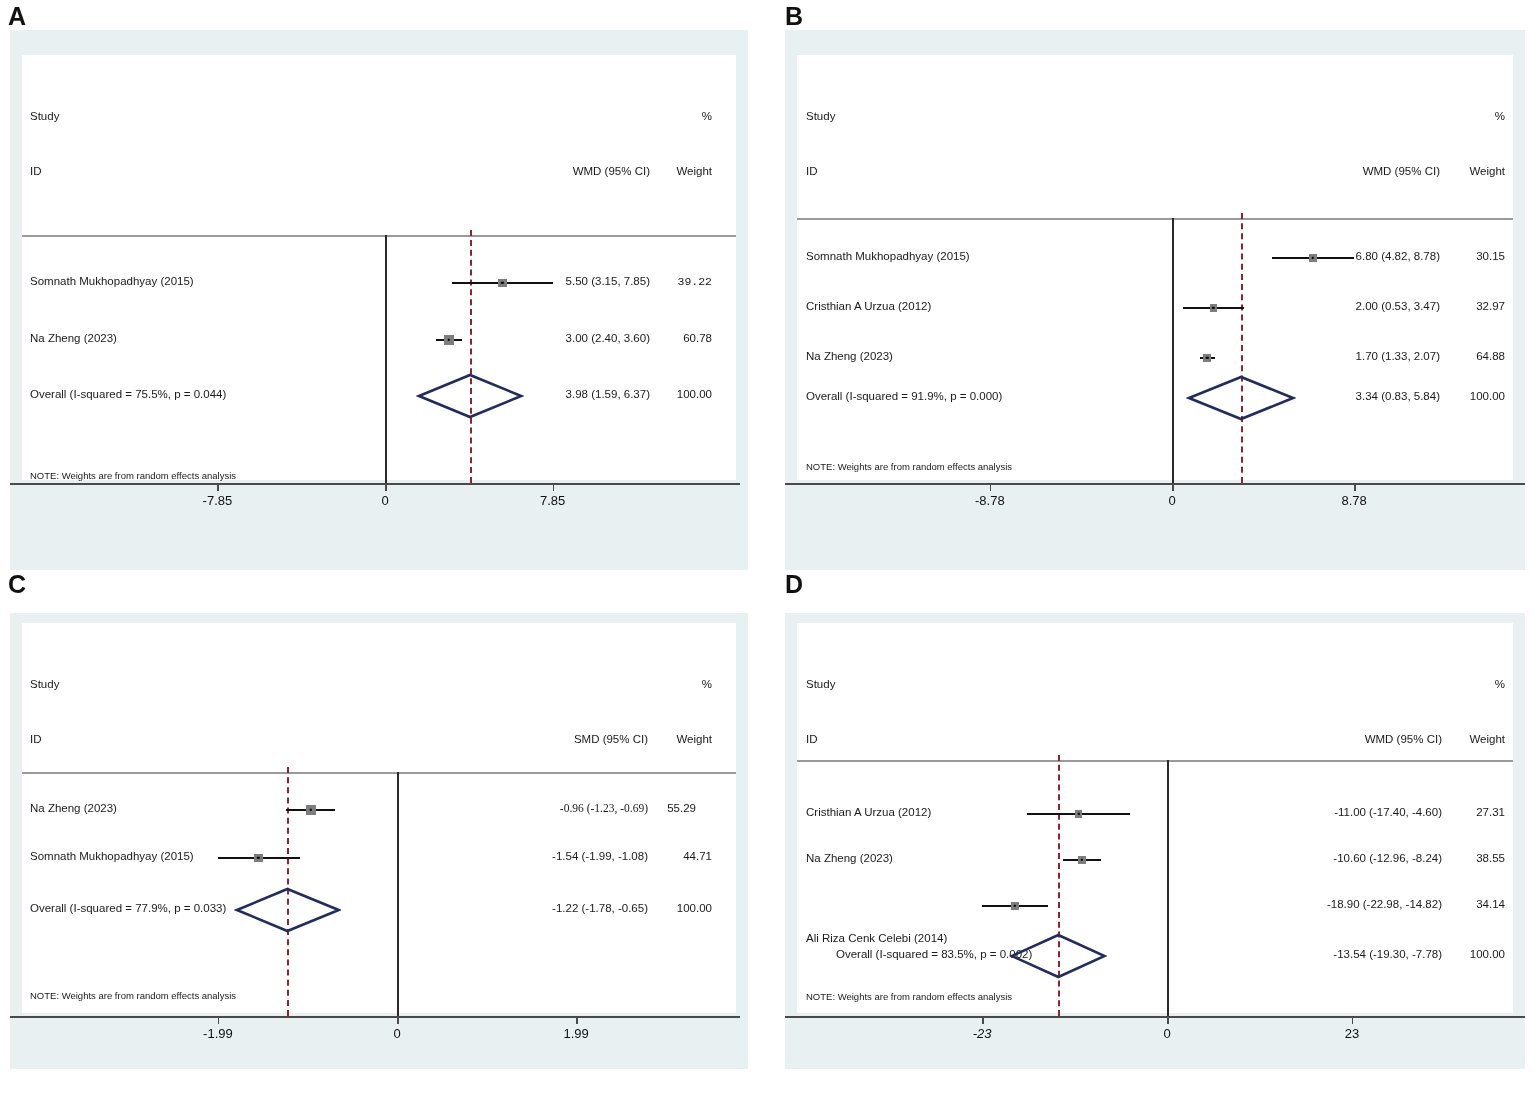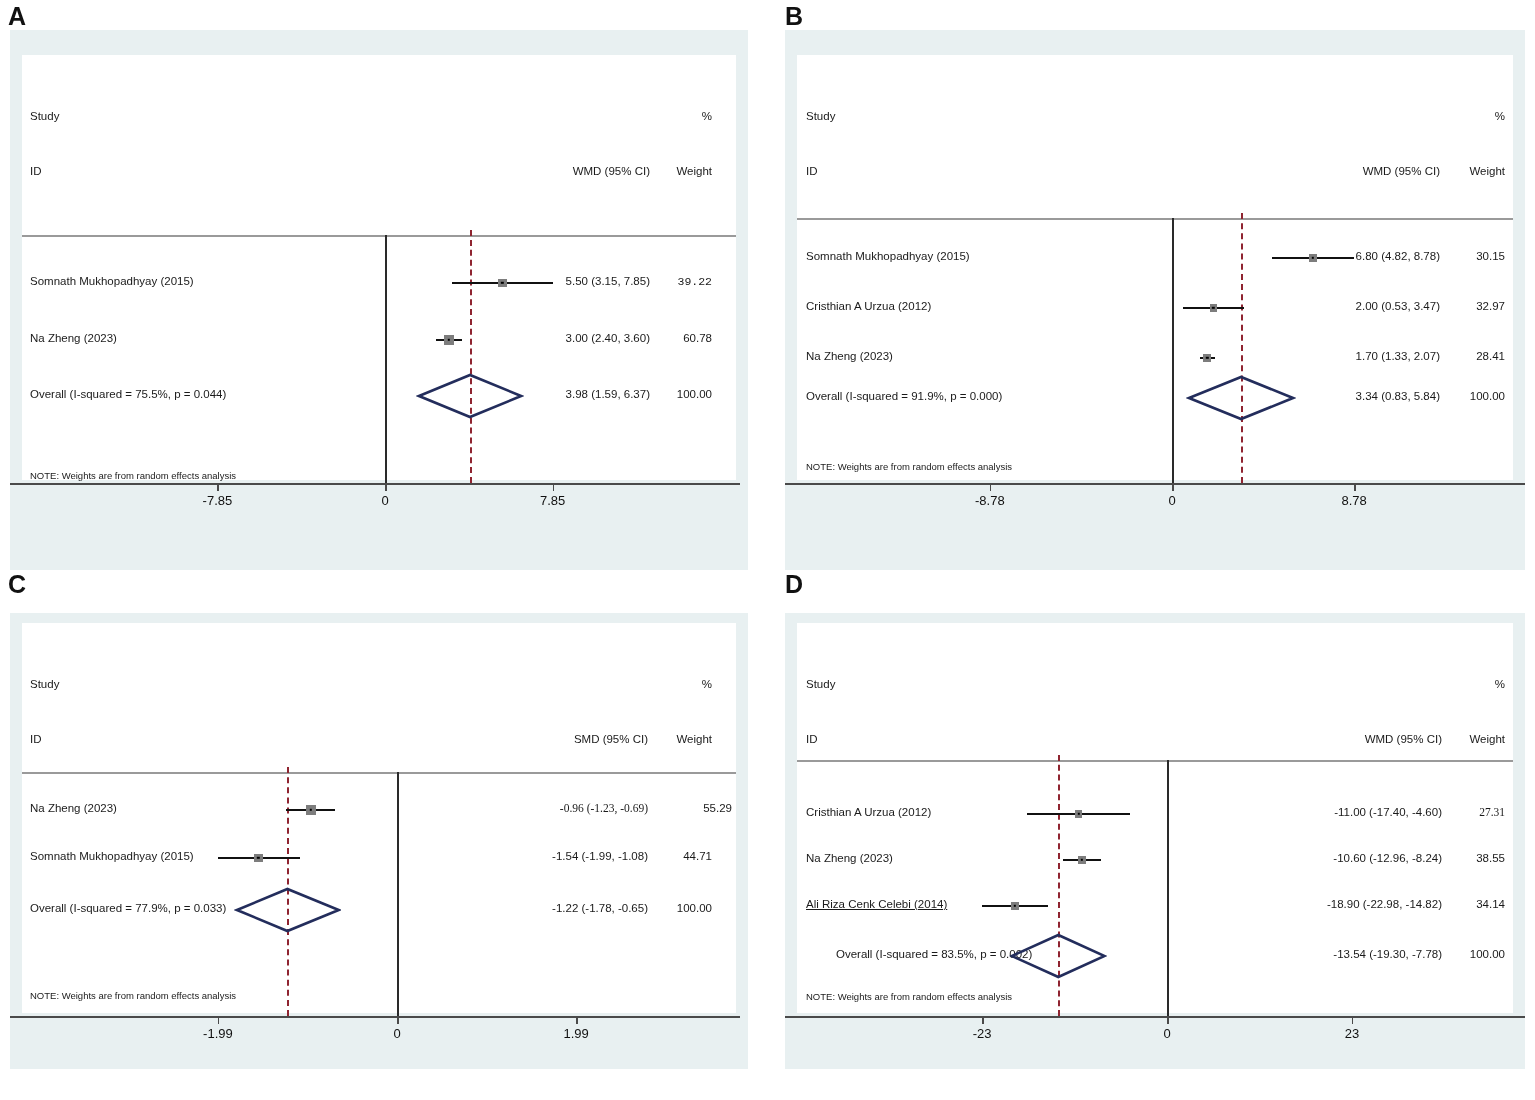--- a/index.html
+++ b/index.html
@@ -94,7 +94,7 @@
     <div class="ciline" style="left: 1199.6px; top: 357px; width: 15.355px;"></div>
     <div class="marker" style="left: 1203.23px; top: 353.951px; width: 8.09778px; height: 8.09778px; background: rgb(125, 125, 125);"></div>
     <div class="val" style="left: 1290px; top: 350px; width: 150px;">1.70 (1.33, 2.07)</div>
-    <div class="wt" style="left: 1457px; top: 350px; width: 48px;">28.41</div>
+    <div class="wt" style="left: 1457px; top: 350px; width: 48px;">64.88</div>
     <div class="study-label" style="left: 806px; top: 390px;">Overall  (I-squared = 91.9%, p = 0.000)</div>
     <svg class="diamond" width="109.95749999999998" height="48" style="left: 1186.22px; top: 374px;">
       <polygon points="3,24 55.08249999999998,3 106.95749999999998,24 55.08249999999998,45" fill="none" stroke="#232d5c" stroke-width="2.6"></polygon>

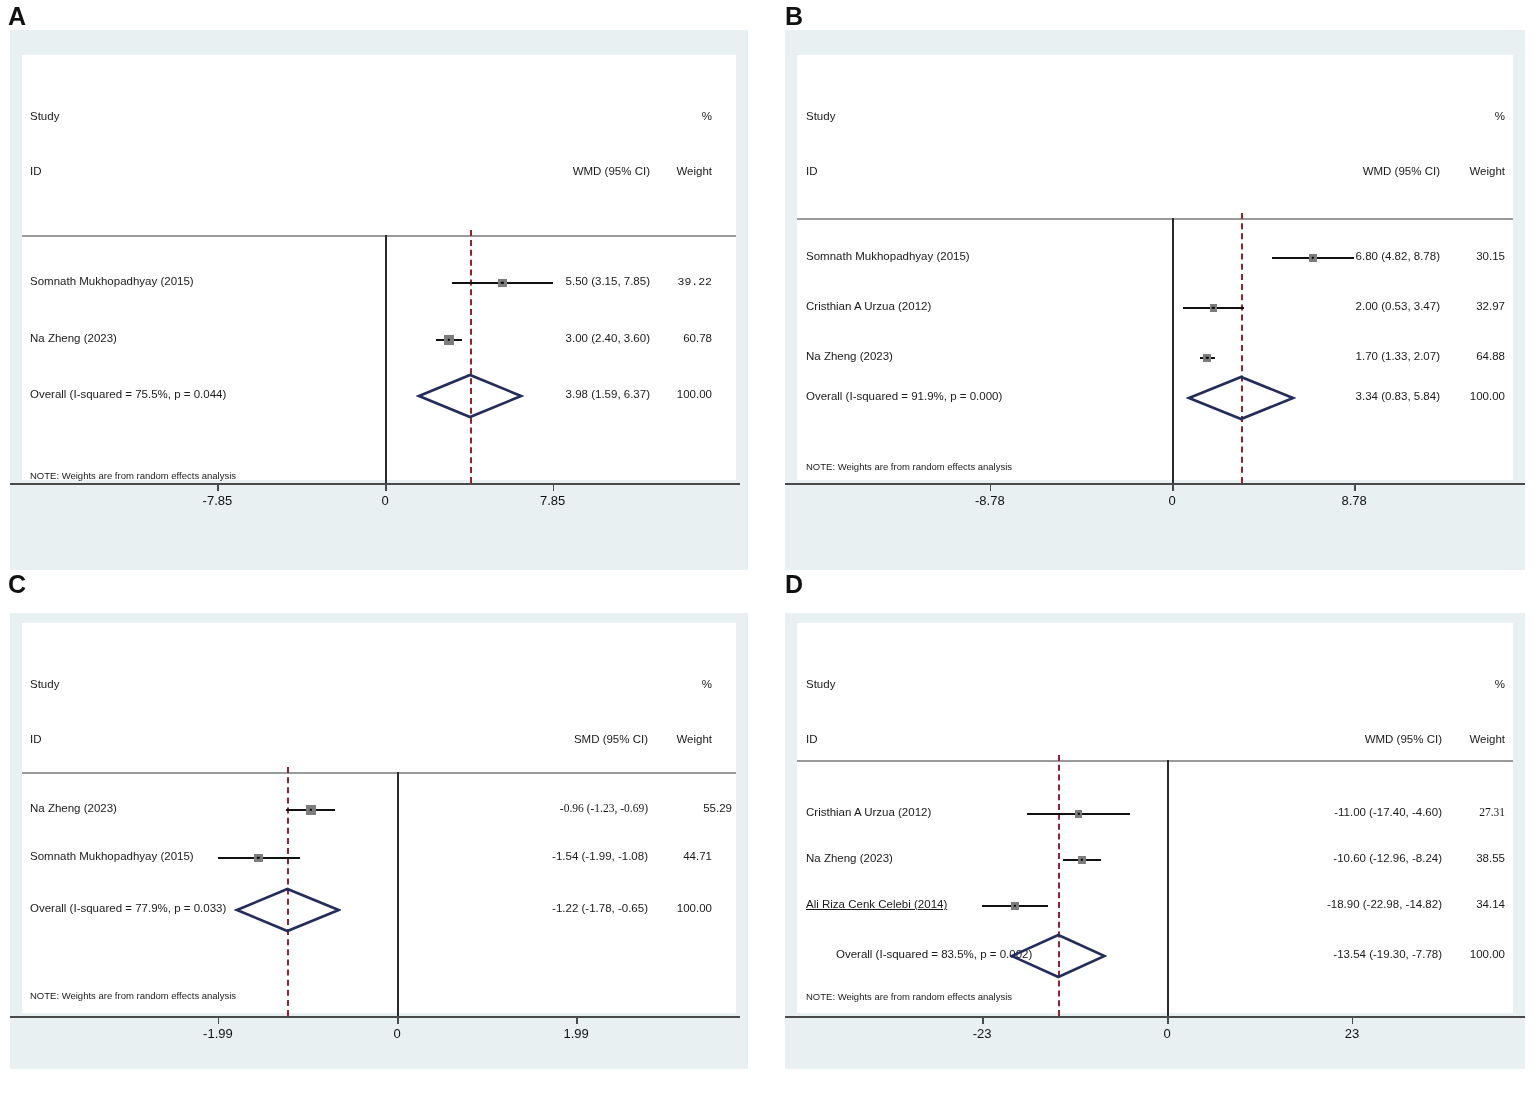--- a/index.html
+++ b/index.html
@@ -124,7 +124,7 @@
     <div class="ciline" style="left: 286.3px; top: 809px; width: 48.6px;"></div>
     <div class="marker" style="left: 305.528px; top: 804.928px; width: 10.1433px; height: 10.1433px; background: rgb(125, 125, 125);"></div>
     <div class="val" style="left: 498px; top: 802px; width: 150px; font-family: Liberation Serif, serif;">-0.96 (-1.23, -0.69)</div>
-    <div class="wt" style="left: 684px; top: 802px; width: 48px;">55.29</div>
+    <div class="wt" style="left: 648px; top: 802px; width: 48px;">55.29</div>
     <div class="study-label" style="left: 30px; top: 850px;">Somnath Mukhopadhyay (2015)</div>
     <div class="ciline" style="left: 217.9px; top: 857px; width: 81.9px;"></div>
     <div class="marker" style="left: 253.916px; top: 853.516px; width: 8.96778px; height: 8.96778px; background: rgb(125, 125, 125);"></div>

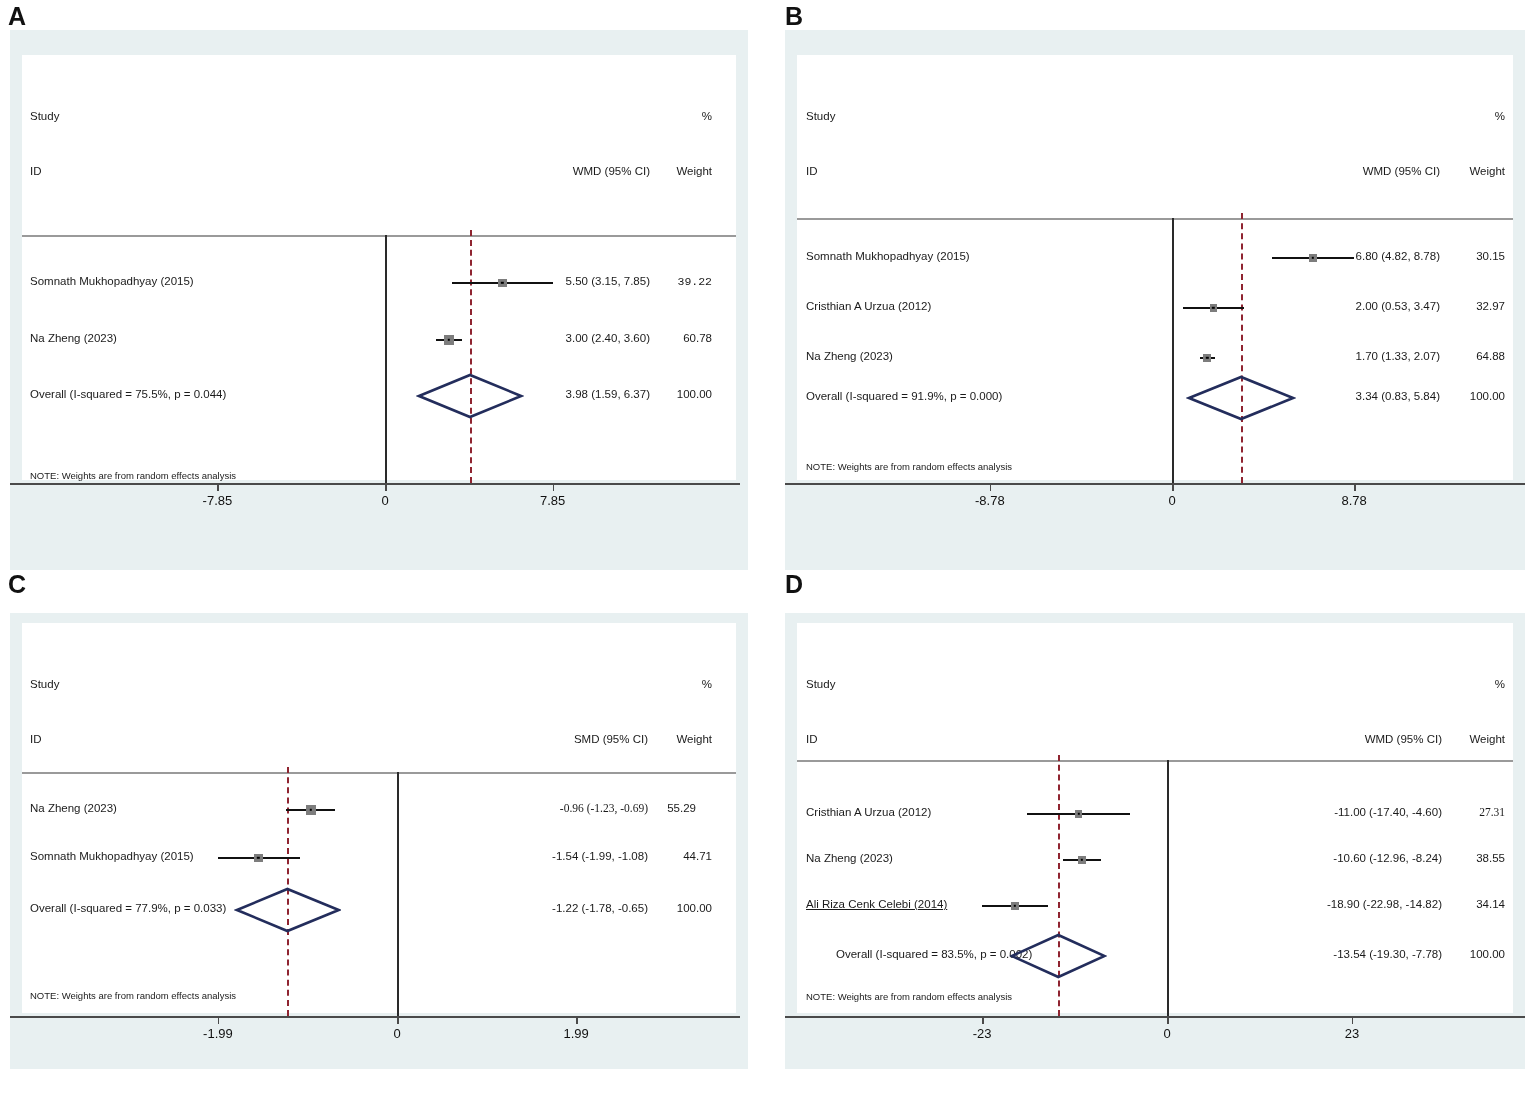--- a/index.html
+++ b/index.html
@@ -159,7 +159,7 @@
     <div class="ciline" style="left: 1027.1px; top: 813px; width: 102.912px;"></div>
     <div class="marker" style="left: 1075.04px; top: 810.483px; width: 7.03444px; height: 7.03444px; background: rgb(125, 125, 125);"></div>
     <div class="val" style="left: 1292px; top: 806px; width: 150px;">-11.00 (-17.40, -4.60)</div>
-    <div class="wt" style="left: 1457px; top: 806px; width: 48px; font-family: Liberation Serif, serif;">27.31</div>
+    <div class="wt" style="left: 1457px; top: 806px; width: 48px;">27.31</div>
     <div class="study-label" style="left: 806px; top: 852px;">Na Zheng (2023)</div>
     <div class="ciline" style="left: 1062.8px; top: 859px; width: 37.9488px;"></div>
     <div class="marker" style="left: 1077.63px; top: 855.858px; width: 8.28333px; height: 8.28333px; background: rgb(125, 125, 125);"></div>

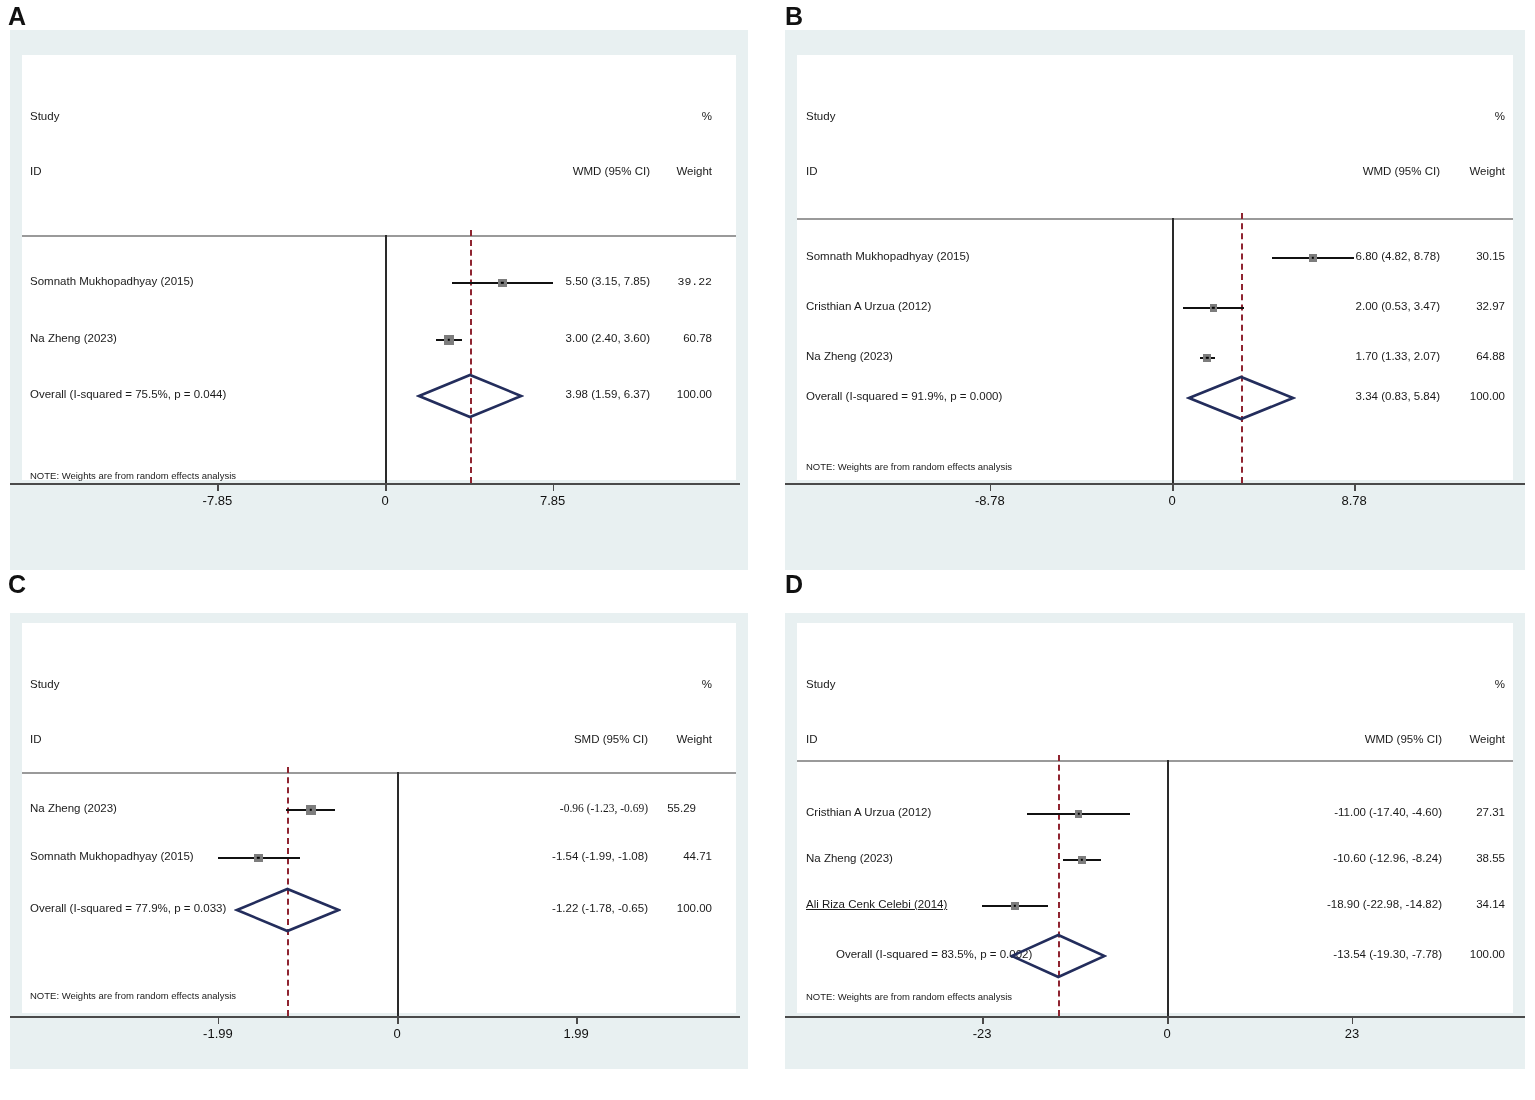--- a/index.html
+++ b/index.html
@@ -165,7 +165,7 @@
     <div class="marker" style="left: 1077.63px; top: 855.858px; width: 8.28333px; height: 8.28333px; background: rgb(125, 125, 125);"></div>
     <div class="val" style="left: 1292px; top: 852px; width: 150px;">-10.60 (-12.96, -8.24)</div>
     <div class="wt" style="left: 1457px; top: 852px; width: 48px;">38.55</div>
-    <div class="study-label" style="left: 806px; top: 898px; text-decoration: underline;">Ali Riza Cenk Celebi (2014)</div>
+    <div class="study-label" style="left: 806px; top: 932px;">Ali Riza Cenk Celebi (2014)</div>
     <div class="ciline" style="left: 982.241px; top: 905px; width: 65.6064px;"></div>
     <div class="marker" style="left: 1011.15px; top: 902.103px; width: 7.79333px; height: 7.79333px; background: rgb(125, 125, 125);"></div>
     <div class="val" style="left: 1292px; top: 898px; width: 150px;">-18.90 (-22.98, -14.82)</div>

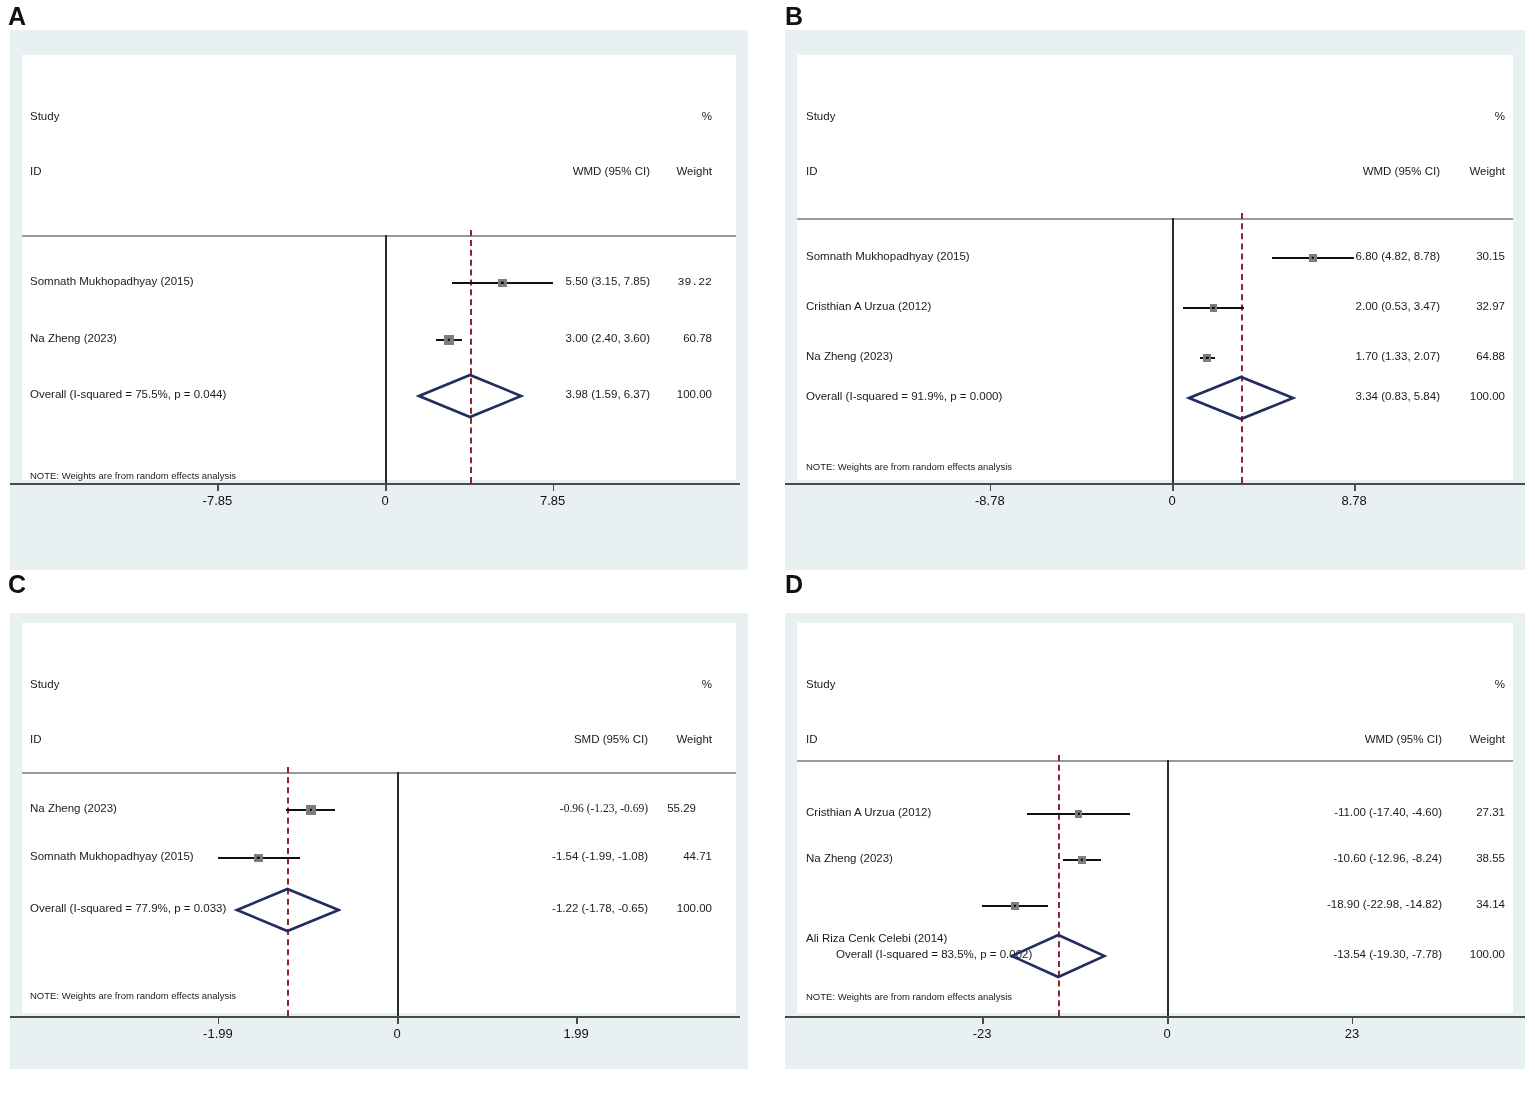--- a/index.html
+++ b/index.html
@@ -179,7 +179,7 @@
     <div class="note" style="left: 806px; top: 991px;">NOTE: Weights are from random effects analysis</div>
     <div class="axis" style="left: 785px; top: 1016px; width: 740px;"></div>
     <div class="tick" style="left: 982.08px; top: 1018px;"></div>
-    <div class="ticklbl" style="left: 982.08px; top: 1026px;">-23</div>
+    <div class="ticklbl" style="left: 982.08px; top: 1026px; font-style: italic;">-23</div>
     <div class="tick" style="left: 1167px; top: 1018px;"></div>
     <div class="ticklbl" style="left: 1167px; top: 1026px;">0</div>
     <div class="tick" style="left: 1351.92px; top: 1018px;"></div>

